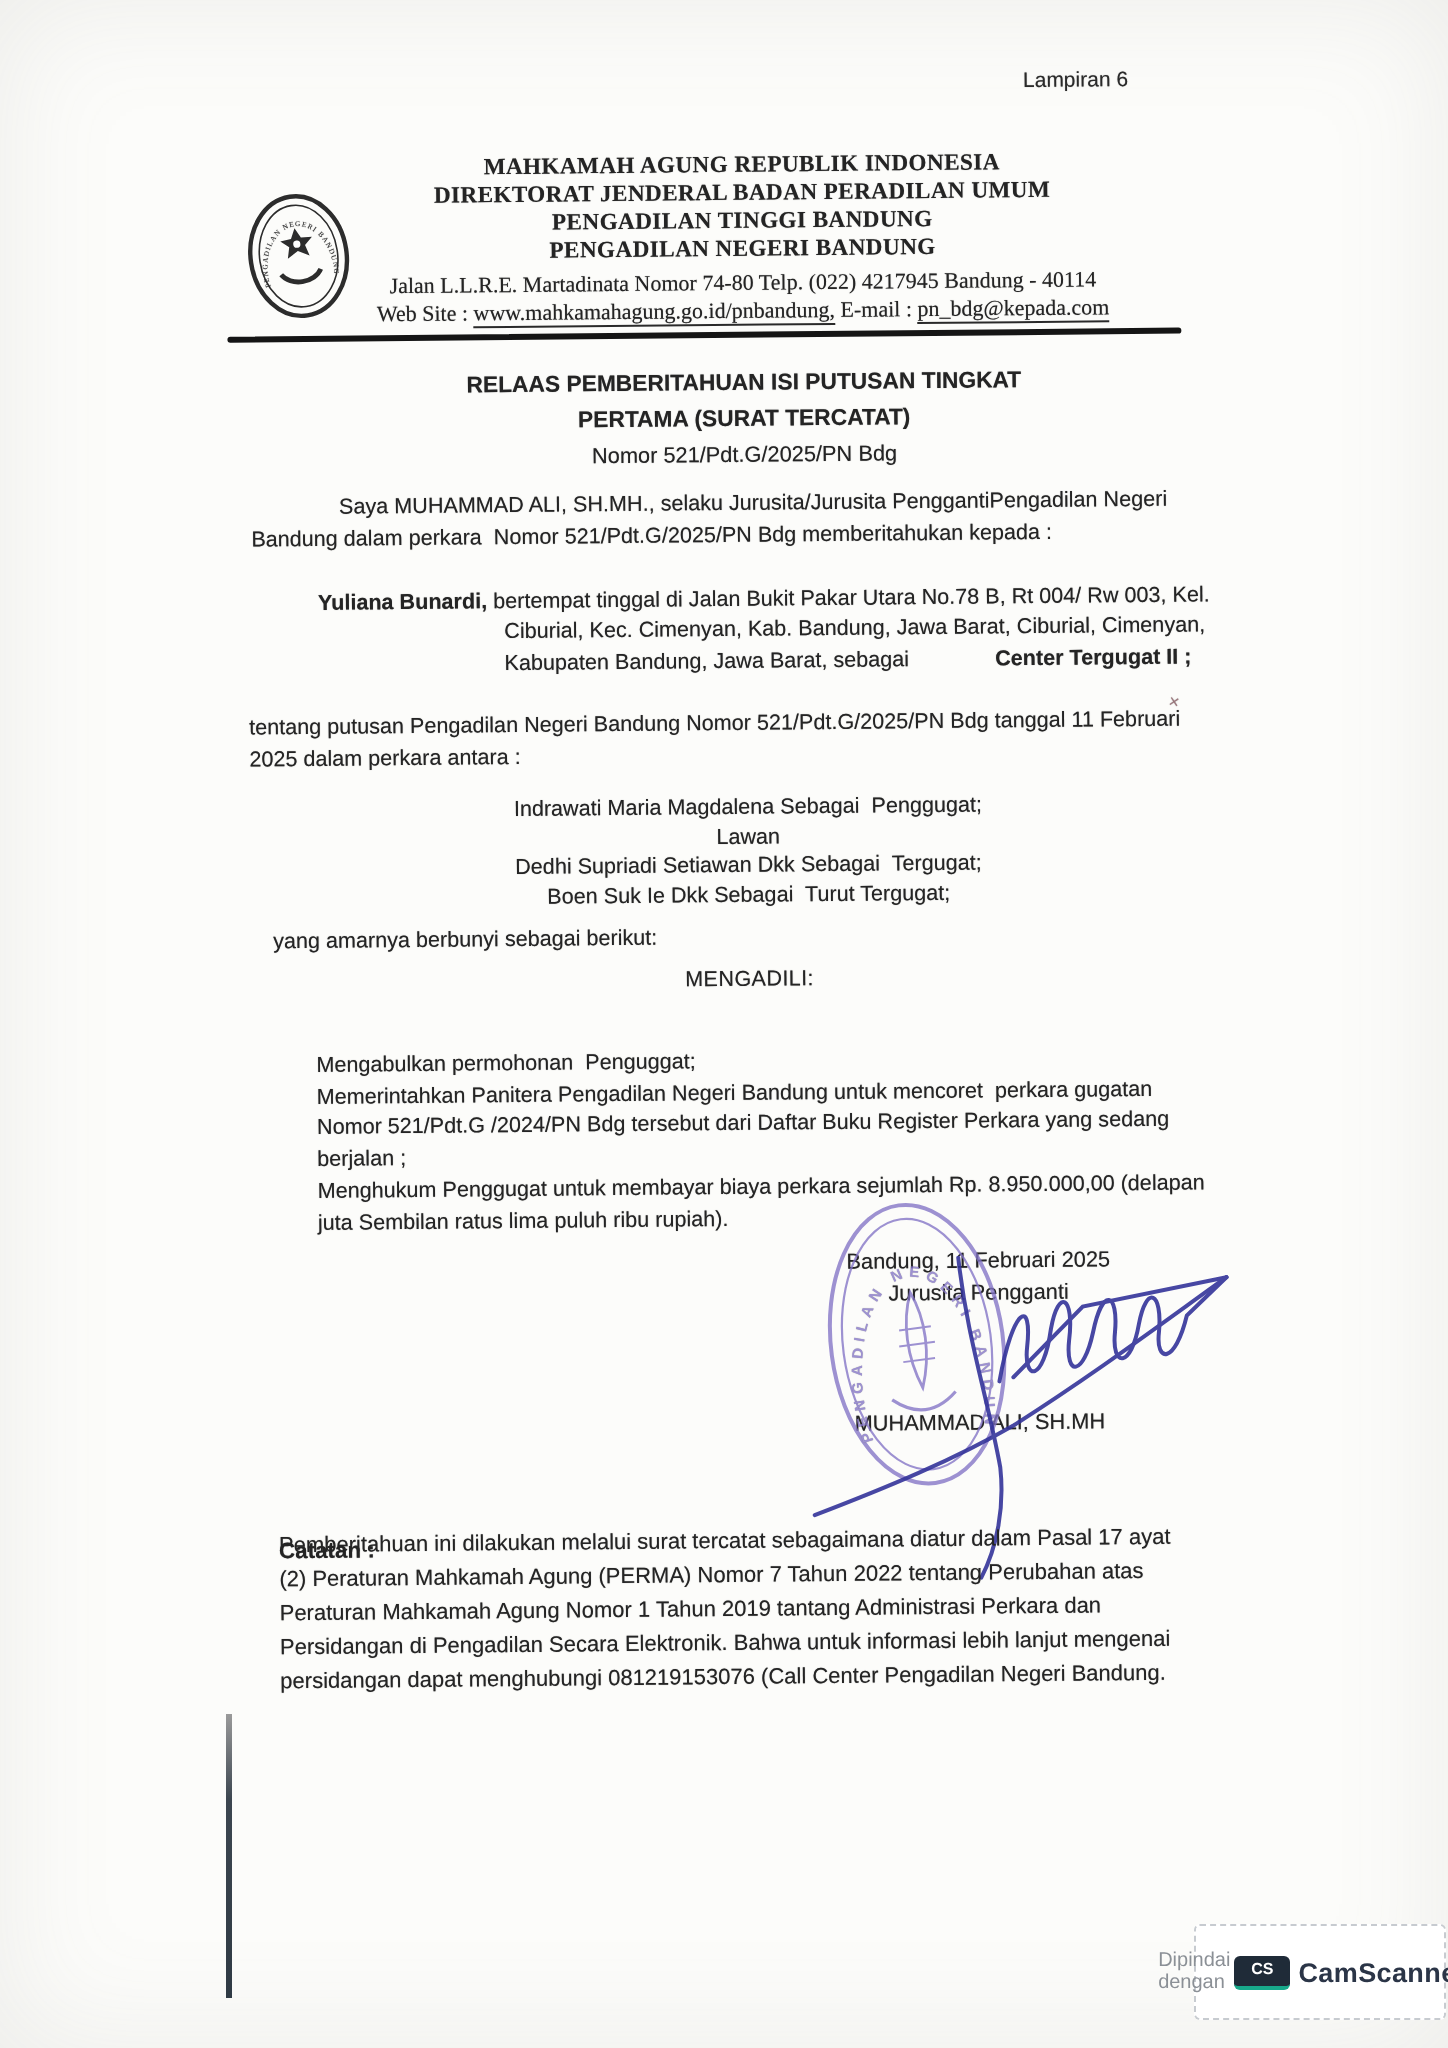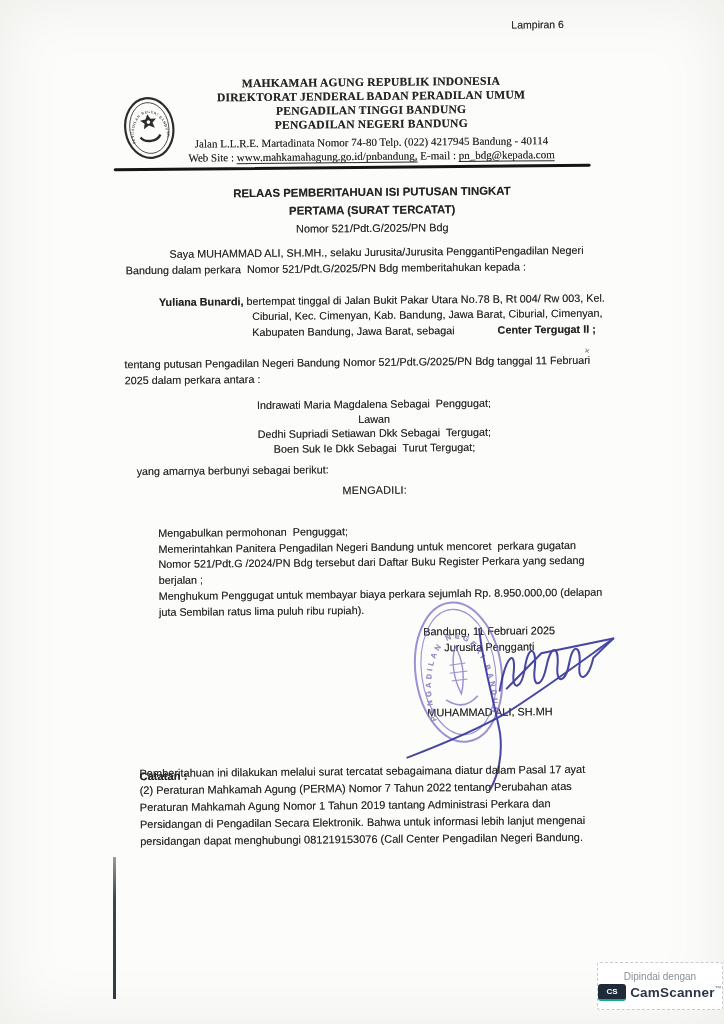--- a/index.html
+++ b/index.html
@@ -14,7 +14,7 @@
   .pre{white-space:pre-wrap;}
   .b{font-weight:bold;margin-left:40px;}
 
-  .lampiran{left:516px;top:20px;font-size:10.5px;color:#2a2a2a;}
+  .lampiran{left:516px;top:36px;font-size:10.5px;color:#2a2a2a;}
 
   .hdr{left:150px;top:76px;width:450px;text-align:center;font-family:"Liberation Serif",serif;}
   .hdr .org{font-weight:bold;font-size:11.6px;line-height:14px;letter-spacing:0.2px;white-space:pre-wrap;}

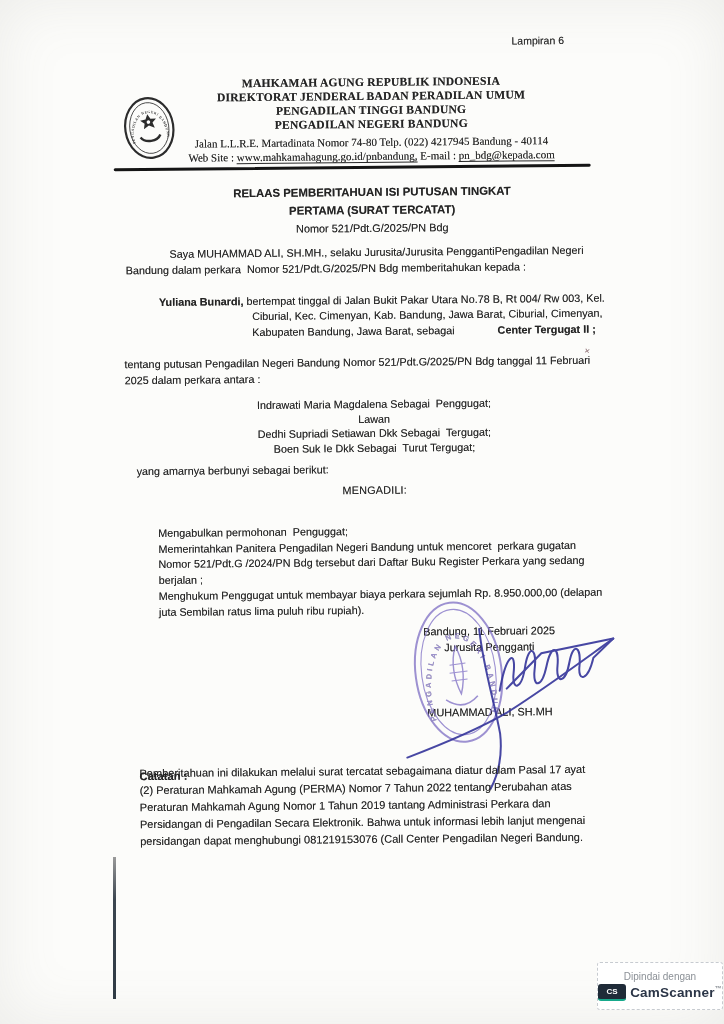--- a/index.html
+++ b/index.html
@@ -50,7 +50,7 @@
 
   .cs-badge{position:absolute;left:597px;top:962px;width:124px;height:46px;
     border:1.5px dashed #c7cbd0;border-radius:3px;background:#fff;
-    display:flex;flex-direction:column;align-items:center;justify-content:center;gap:2px;}
+    display:flex;flex-direction:row;align-items:center;justify-content:center;gap:2px;}
   .cs-caption{font-size:10px;color:#8b9096;line-height:11px;}
   .cs-row{display:flex;align-items:center;gap:4px;}
   .cs-icon{width:28px;height:15px;border-radius:3px;background:#1f2b38;border-bottom:2.5px solid #17a98b;

